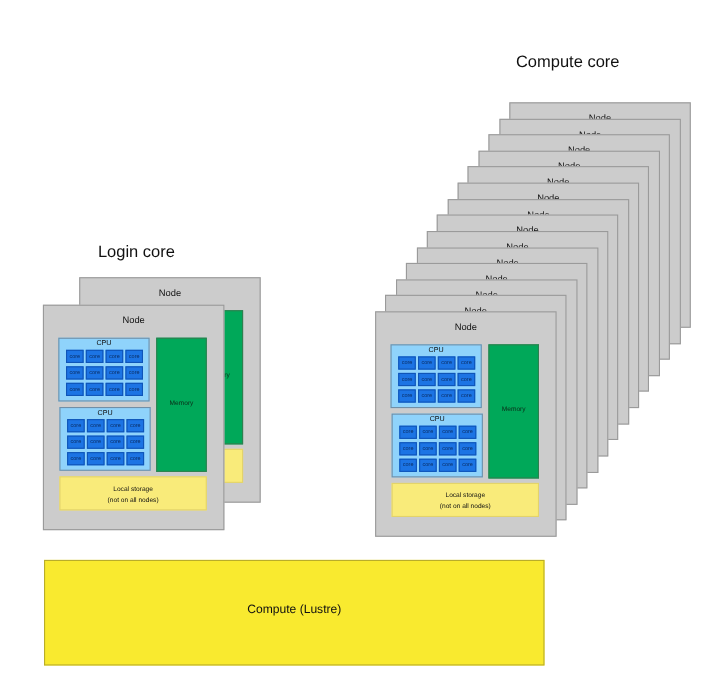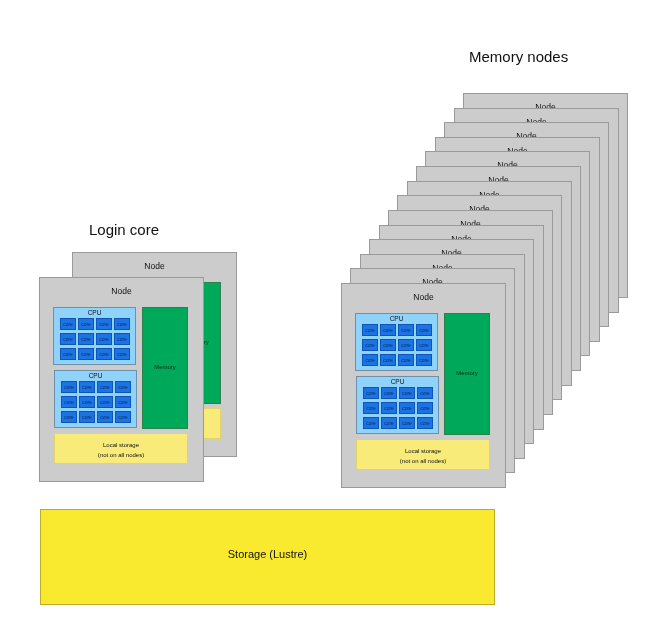--- a/index.html
+++ b/index.html
@@ -34,7 +34,7 @@
 <body>
 
 <div class="group-title" style="left:89px; top:221px;">Login core</div>
-<div class="group-title" style="left:469px; top:48px;">Memory nodes</div>
+<div class="group-title" style="left:469px; top:48px;">Compute core</div>
 
 <div id="login-stack">
     <div class="node" style="left: 72px; top: 252px;">

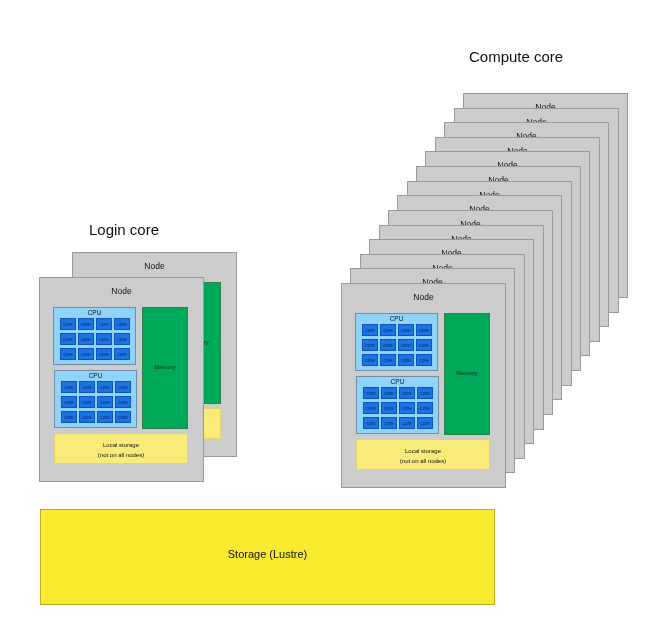--- a/index.html
+++ b/index.html
@@ -746,7 +746,7 @@
   </div>
 
 <div class="lustre">
-  <div class="lustre-label">Storage (Lustre)</div>
+  <div class="lustre-label">Compute (Lustre)</div>
 </div>
 
 </body></html>

